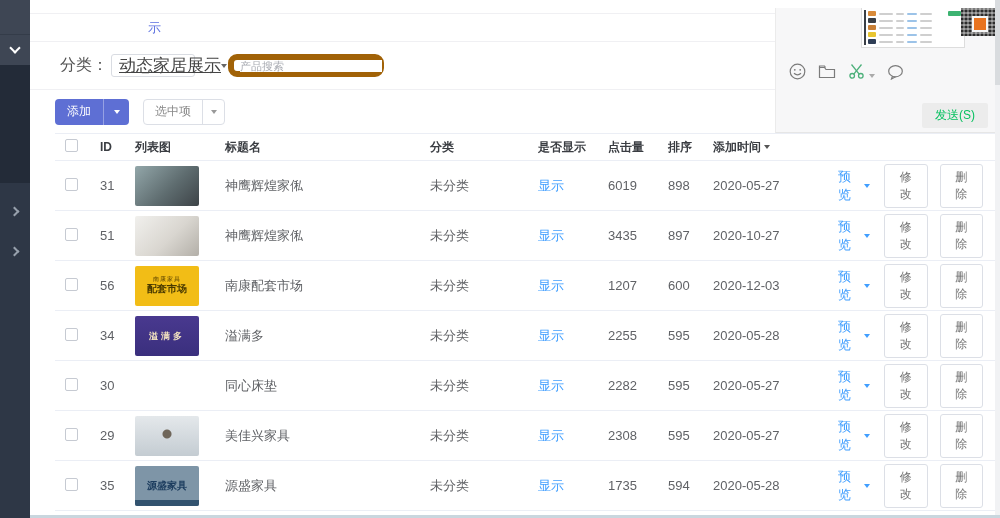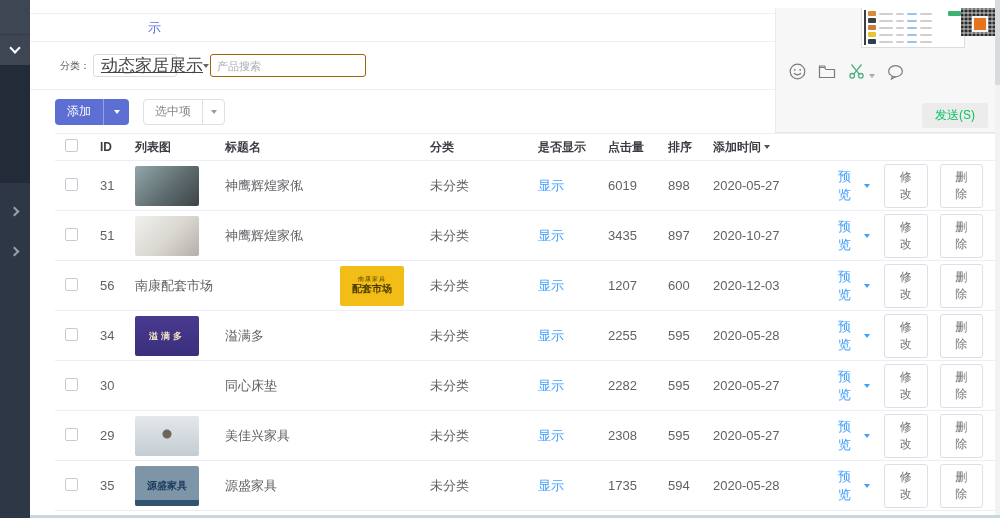--- a/index.html
+++ b/index.html
@@ -24,7 +24,7 @@
   .tab { margin-left:118px; color:#5b6fe0; font-size:13px; }
 
   .filterbar { height:48px; border-bottom:1px solid #f0f0f3; display:flex; align-items:center; padding-left:30px; }
-  .filter-label { font-size:10px; color:#555; }
+  .filter-label { font-size:16px; color:#555; }
   .select { width:84px; height:23px; border:1px solid #d9dce2; border-radius:3px; background:#fff;
             display:flex; align-items:center; justify-content:space-between; padding:0 7px; margin-left:3px; cursor:pointer; }
   .select-value { font-size:17px; color:#444; white-space:nowrap;text-decoration:underline; }

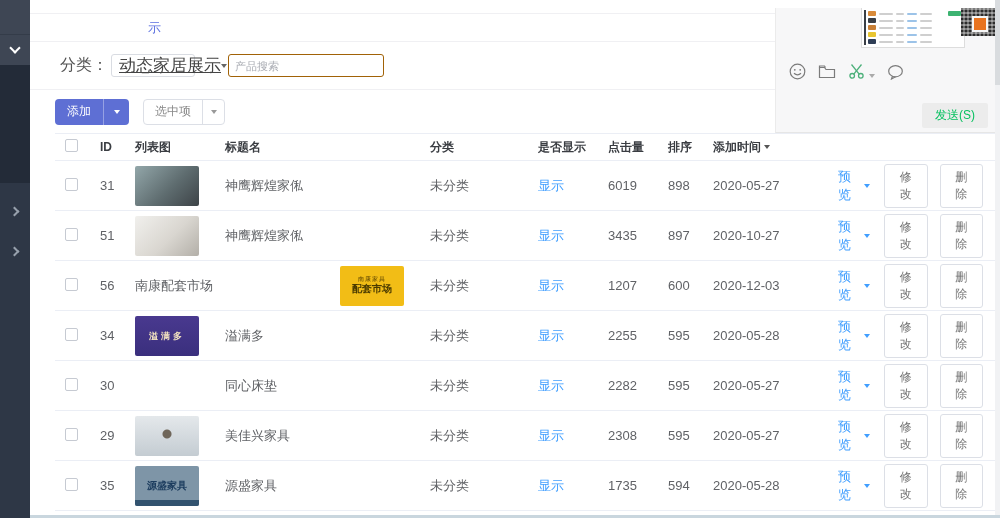--- a/index.html
+++ b/index.html
@@ -31,7 +31,7 @@
   .caret-down { width:0; height:0; border-left:4px solid transparent; border-right:4px solid transparent;
                 border-top:5px solid #666; display:inline-block; }
   .caret-sm { border-left-width:3px; border-right-width:3px; border-top-width:4px; }
-  .search-box { width:156px; height:23px; border:1px solid #a16207; border-radius:3px; margin-left:33px;
+  .search-box { width:156px; height:23px; border:6px solid #a16207; border-radius:9px; margin-left:33px;
                 display:flex; align-items:center; padding:0 6px; }
   .search-box input { flex:1; border:none; outline:none; font-size:11px; color:#333;
                       font-family:"Liberation Sans",sans-serif; }

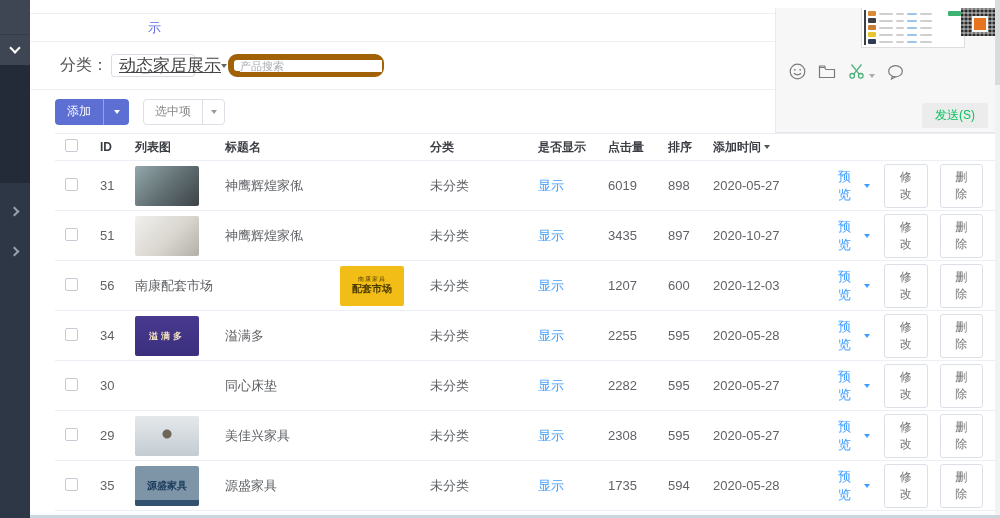--- a/index.html
+++ b/index.html
@@ -243,13 +243,13 @@
         <div class="tr">
           <div class="td col-check"><span class="cb"></span></div>
           <div class="td col-id">56</div>
-          <div class="td col-title">南康配套市场</div>
           <div class="td col-img">
             <div class="thumb">
               <span class="thumb-top">南康家具</span>
               <span class="thumb-main">配套市场</span>
             </div>
           </div>
+          <div class="td col-title">南康配套市场</div>
           <div class="td col-cat">未分类</div>
           <div class="td col-show">
             <a class="link">显示</a>

